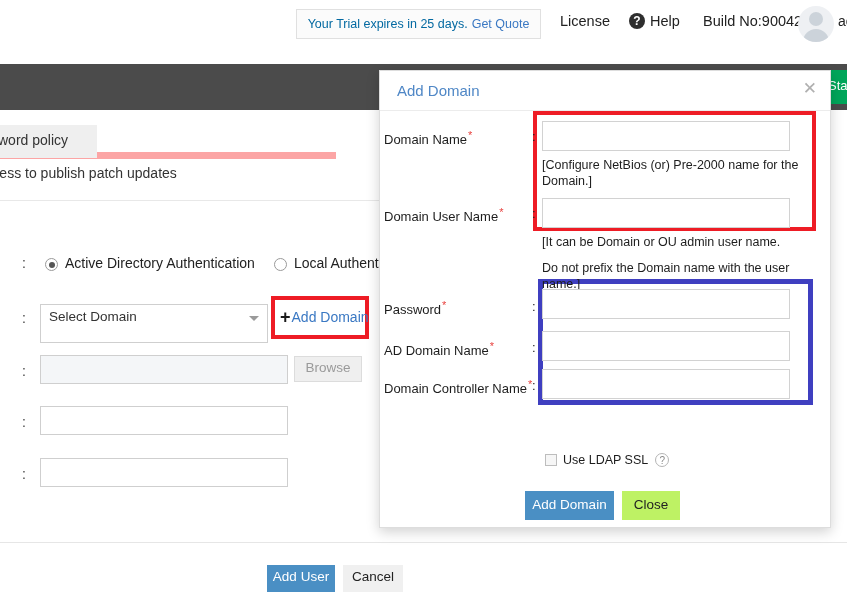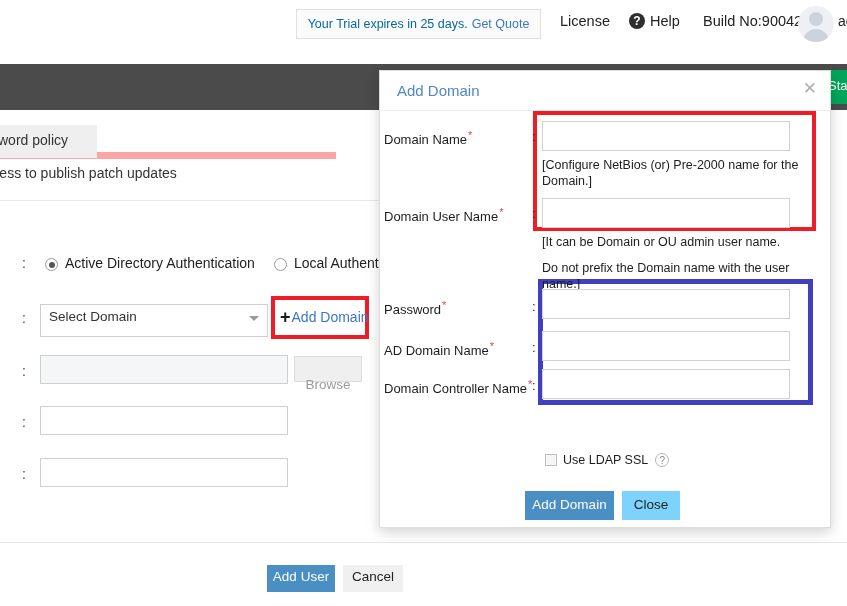--- a/index.html
+++ b/index.html
@@ -107,7 +107,7 @@
   .radio-gap { width: 19px; display: inline-block; }
 
   .select-domain {
-    position: absolute; left: 40px; top: 304px; width: 228px; height: 33px;
+    position: absolute; left: 40px; top: 304px; width: 228px; height: 39px;
     border: 1px solid #cfcfcf; background: #fff;
     font-size: 13.5px; color: #333; padding: 4px 20px 0 8px;
   }

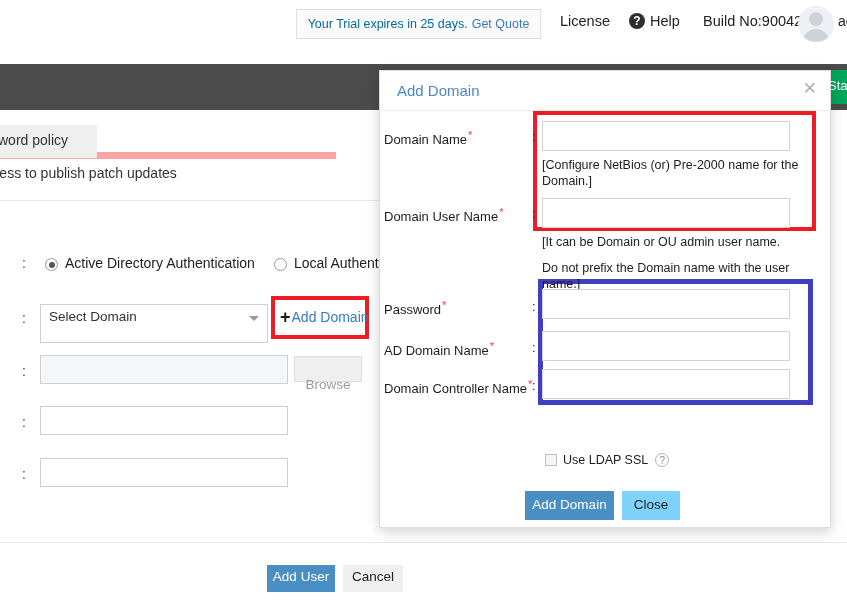--- a/index.html
+++ b/index.html
@@ -135,7 +135,7 @@
   .browse-btn {
     position: absolute; left: 294px; top: 356px; width: 68px; height: 26px;
     background: #efefef; border: 1px solid #dcdcdc;
-    color: #9a9a9a; font-size: 13.5px; text-align: center; padding-top: 20px;
+    color: #9a9a9a; font-size: 13.5px; text-align: center; padding-top: 3px;
   }
 
   .footer-divider {

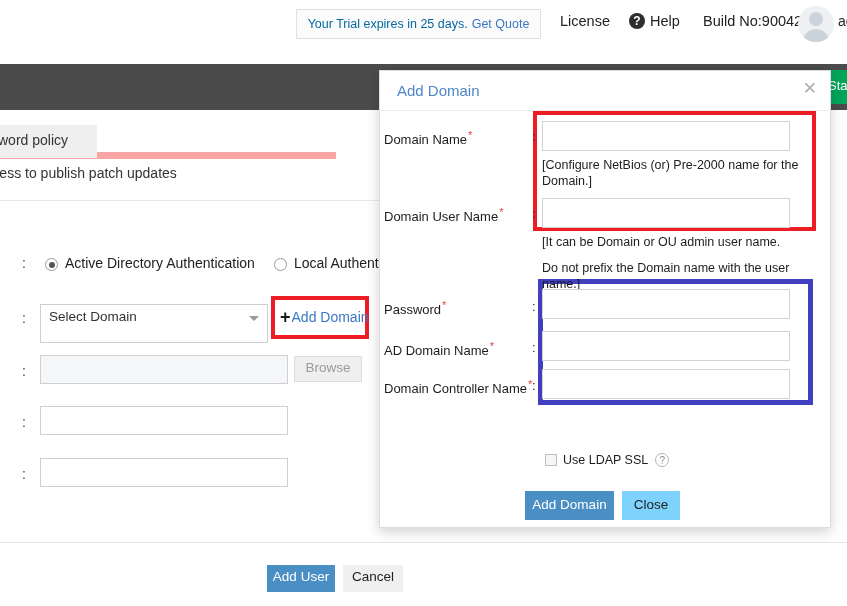--- a/index.html
+++ b/index.html
@@ -219,7 +219,7 @@
   }
   .btn-close {
     position: absolute; left: 242px; top: 420px; width: 58px; height: 29px;
-    background: #7dd3fc; color: #222; font-size: 13.5px;
+    background: #bef264; color: #222; font-size: 13.5px;
     text-align: center; padding-top: 6px;
   }
 </style>

